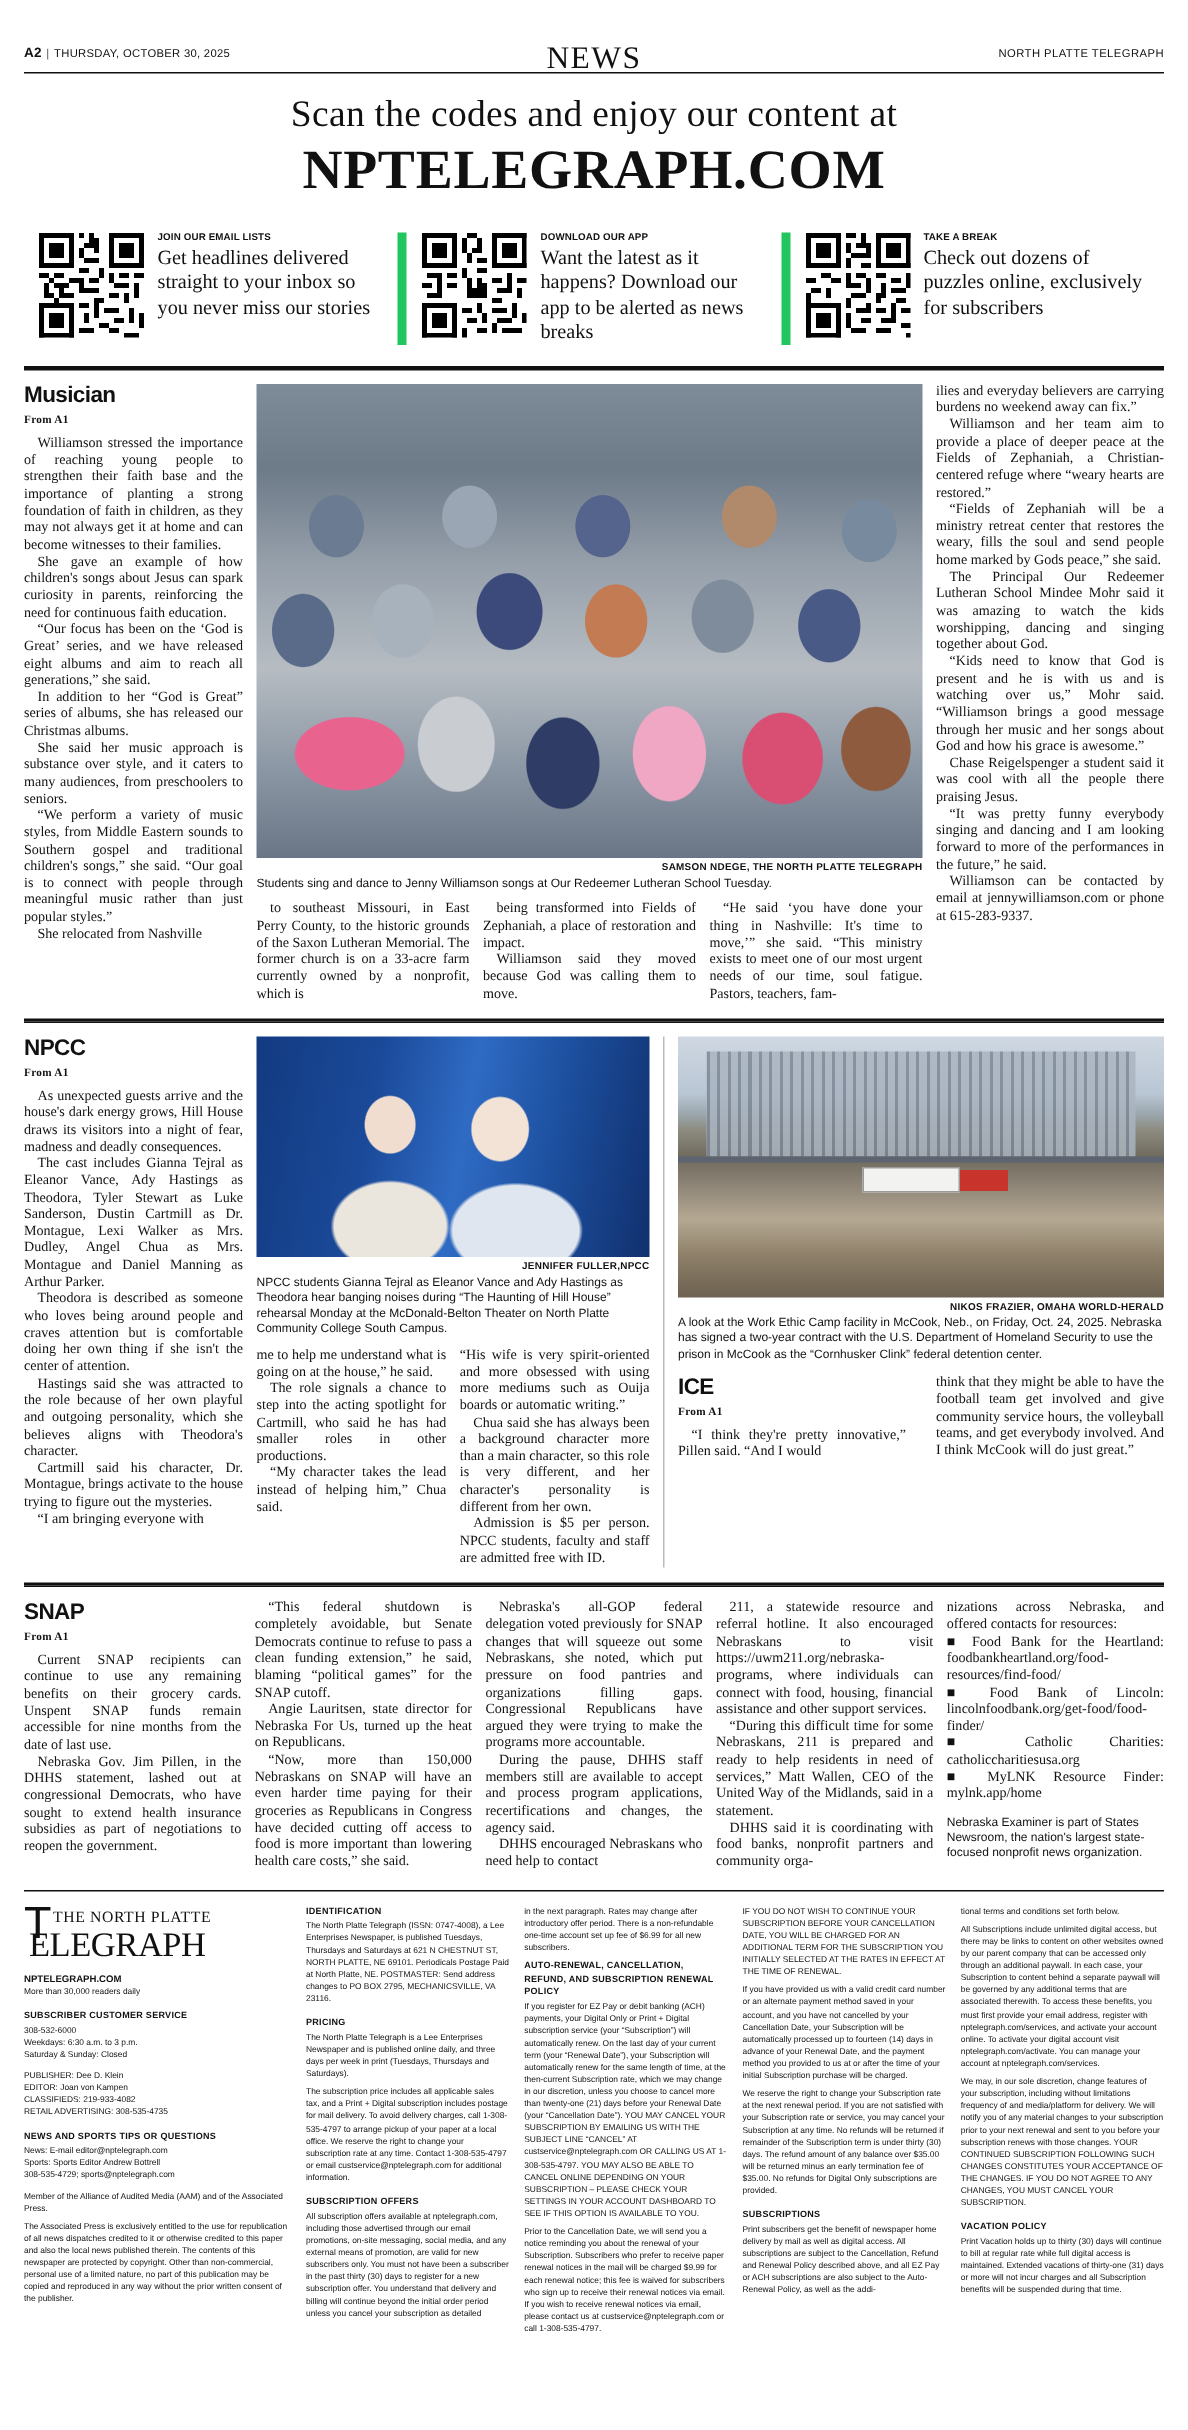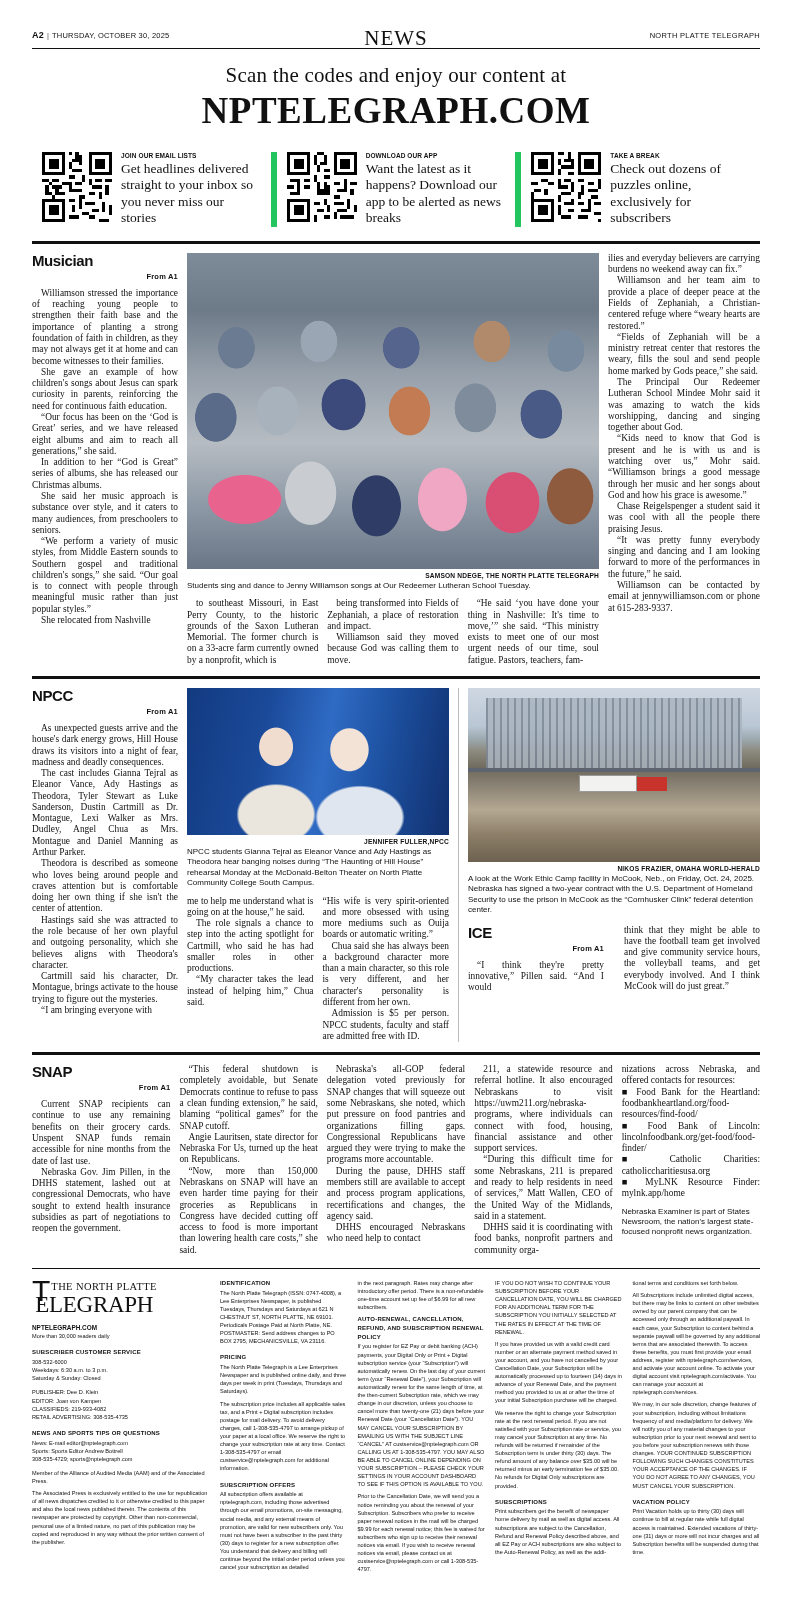--- a/index.html
+++ b/index.html
@@ -11,7 +11,7 @@
     color:#111;
     -webkit-font-smoothing:antialiased;
   }
-  .page { width:792px; height:1620px; position:relative; padding:0 32px; }
+  .page { width:792px; height:1620px; position:relative; padding:0 16px; }
 
   
   .topbar { display:flex; align-items:baseline; justify-content:space-between;

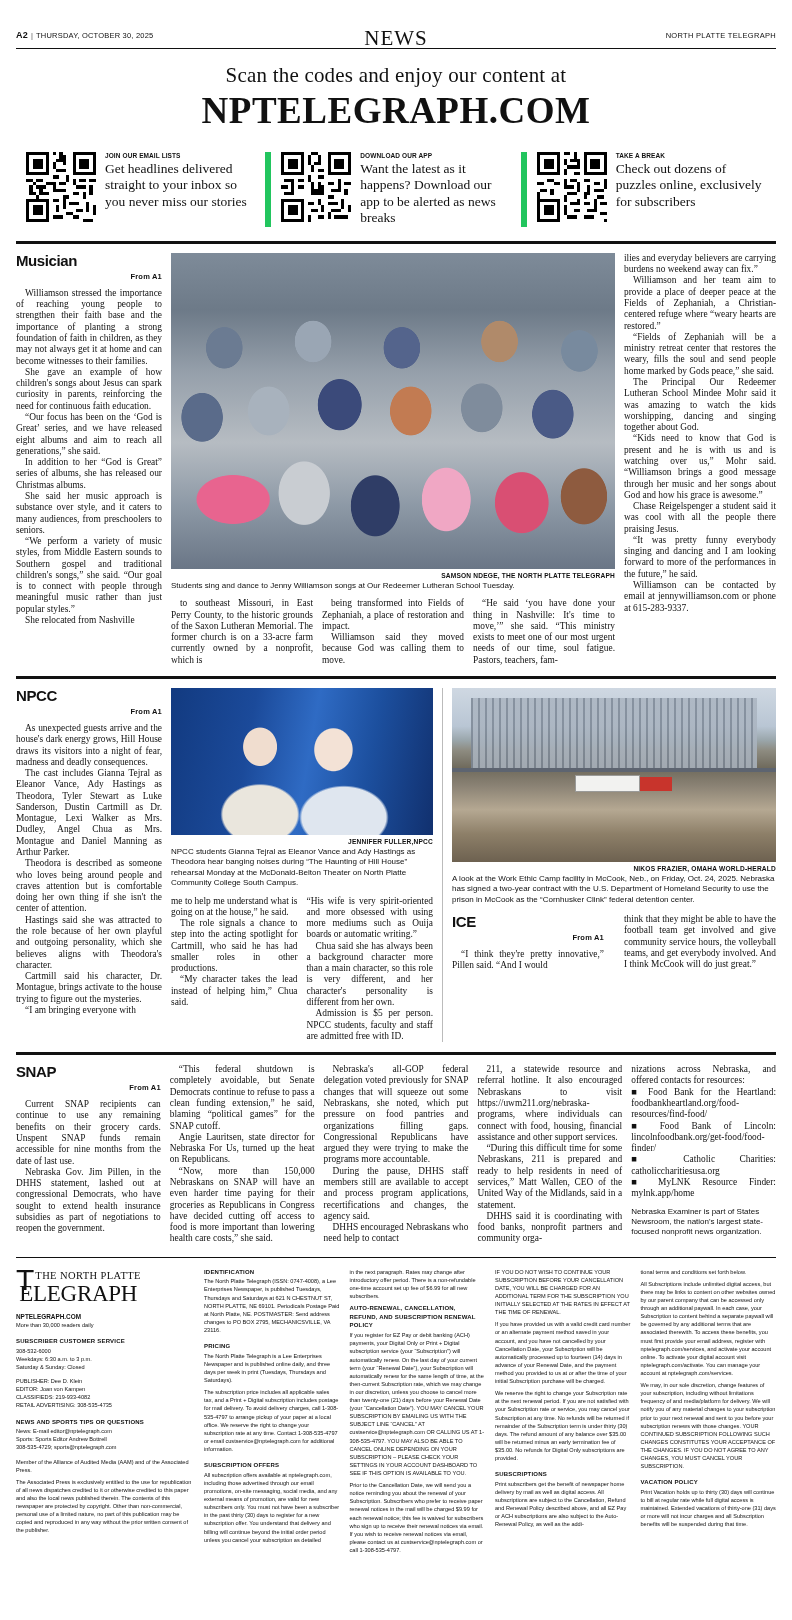--- a/index.html
+++ b/index.html
@@ -29,7 +29,7 @@
 
   
   .promo { text-align:center; padding-top:14px; }
-  .promo-line1 { font-size:21px; letter-spacing:.2px; }
+  .promo-line1 { font-size:25px; letter-spacing:.2px; }
   .promo-line2 { font-size:37px; font-weight:bold; letter-spacing:.5px;
                  margin-top:1px; }
   .promo-cols { display:flex; margin-top:20px; }

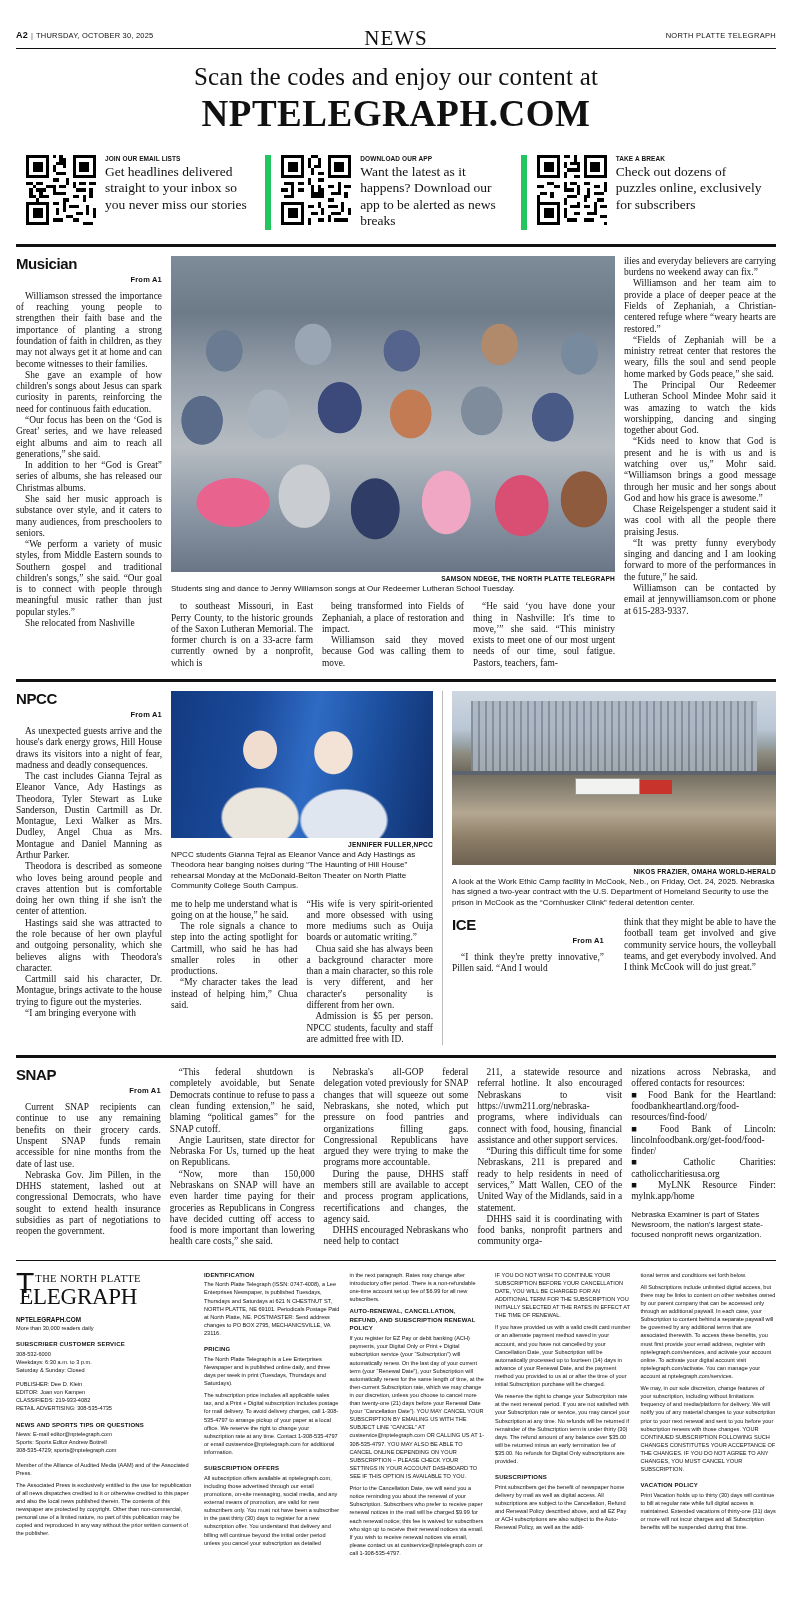--- a/index.html
+++ b/index.html
@@ -48,8 +48,8 @@
   
   .sec-head { font-family:"Liberation Sans", sans-serif; font-weight:bold;
               font-size:15px; letter-spacing:-.4px; line-height:1; }
-  .sec-from { font-family:Liberation Sans, sans-serif; font-weight:bold;
-              font-size:7.5px; margin-top:4px; letter-spacing:.2px;text-align:right; }
+  .sec-from { font-family:Liberation Serif, serif; font-weight:bold;
+              font-size:7.5px; margin-top:4px; letter-spacing:.2px; }
   .col p { margin:0; font-size:9.4px; line-height:1.20; text-align:justify;
            text-indent:9px; hyphens:auto; }
   .col p.noind { text-indent:0; }

